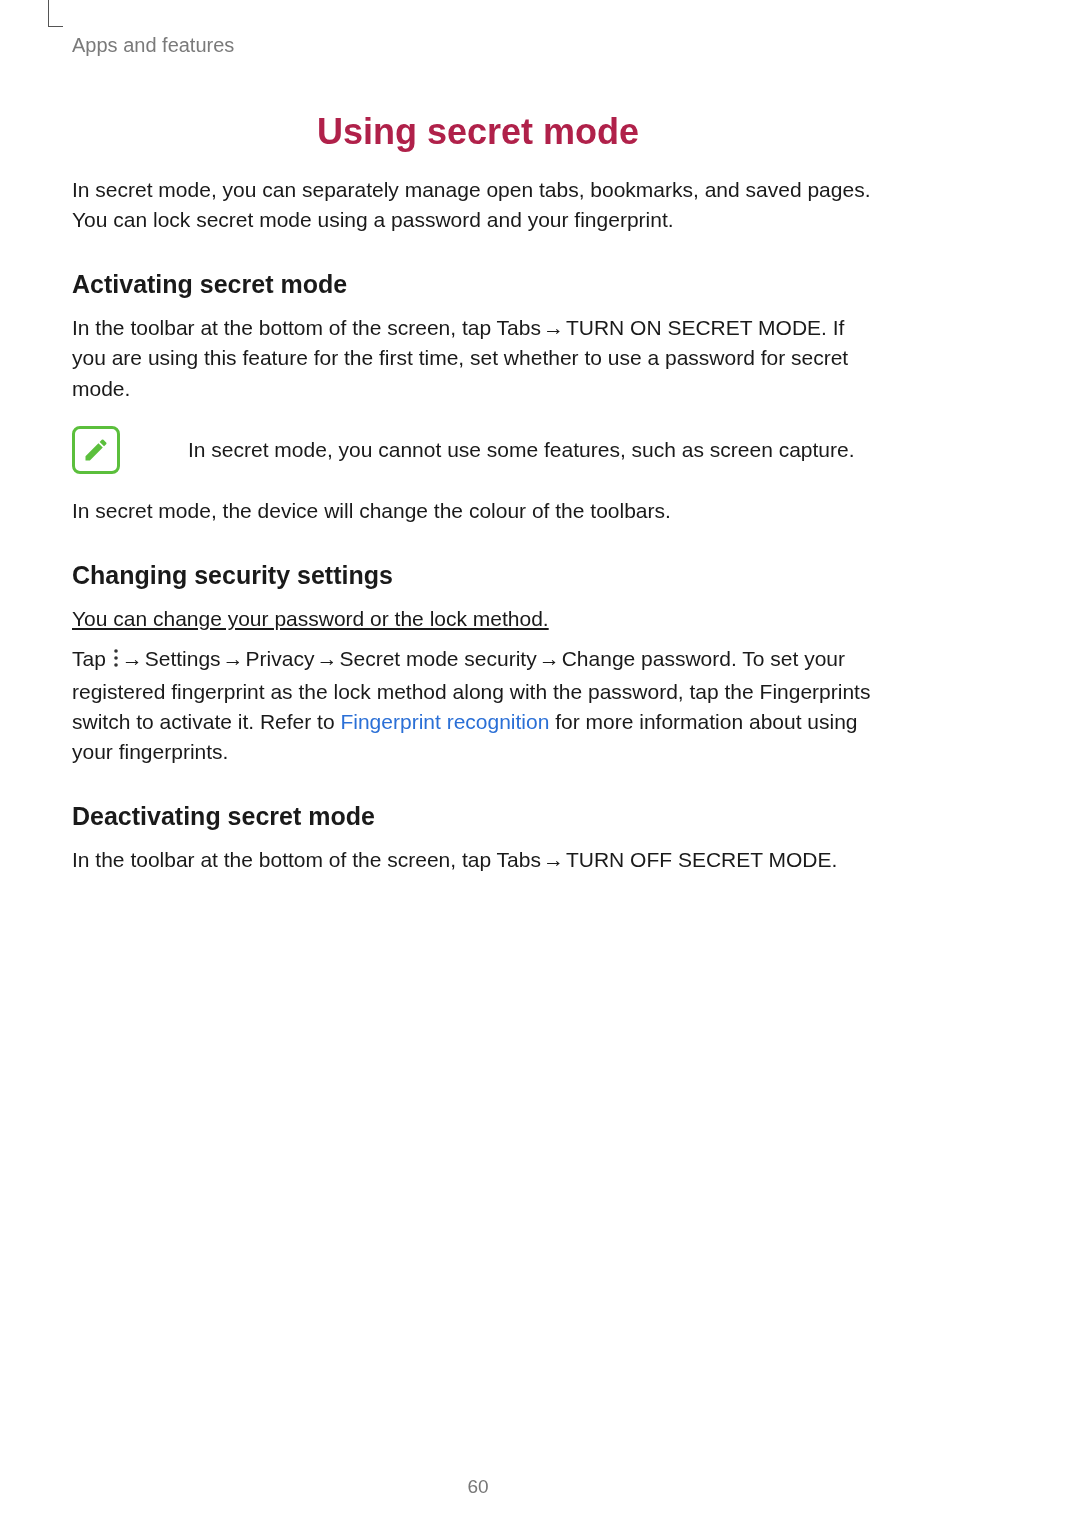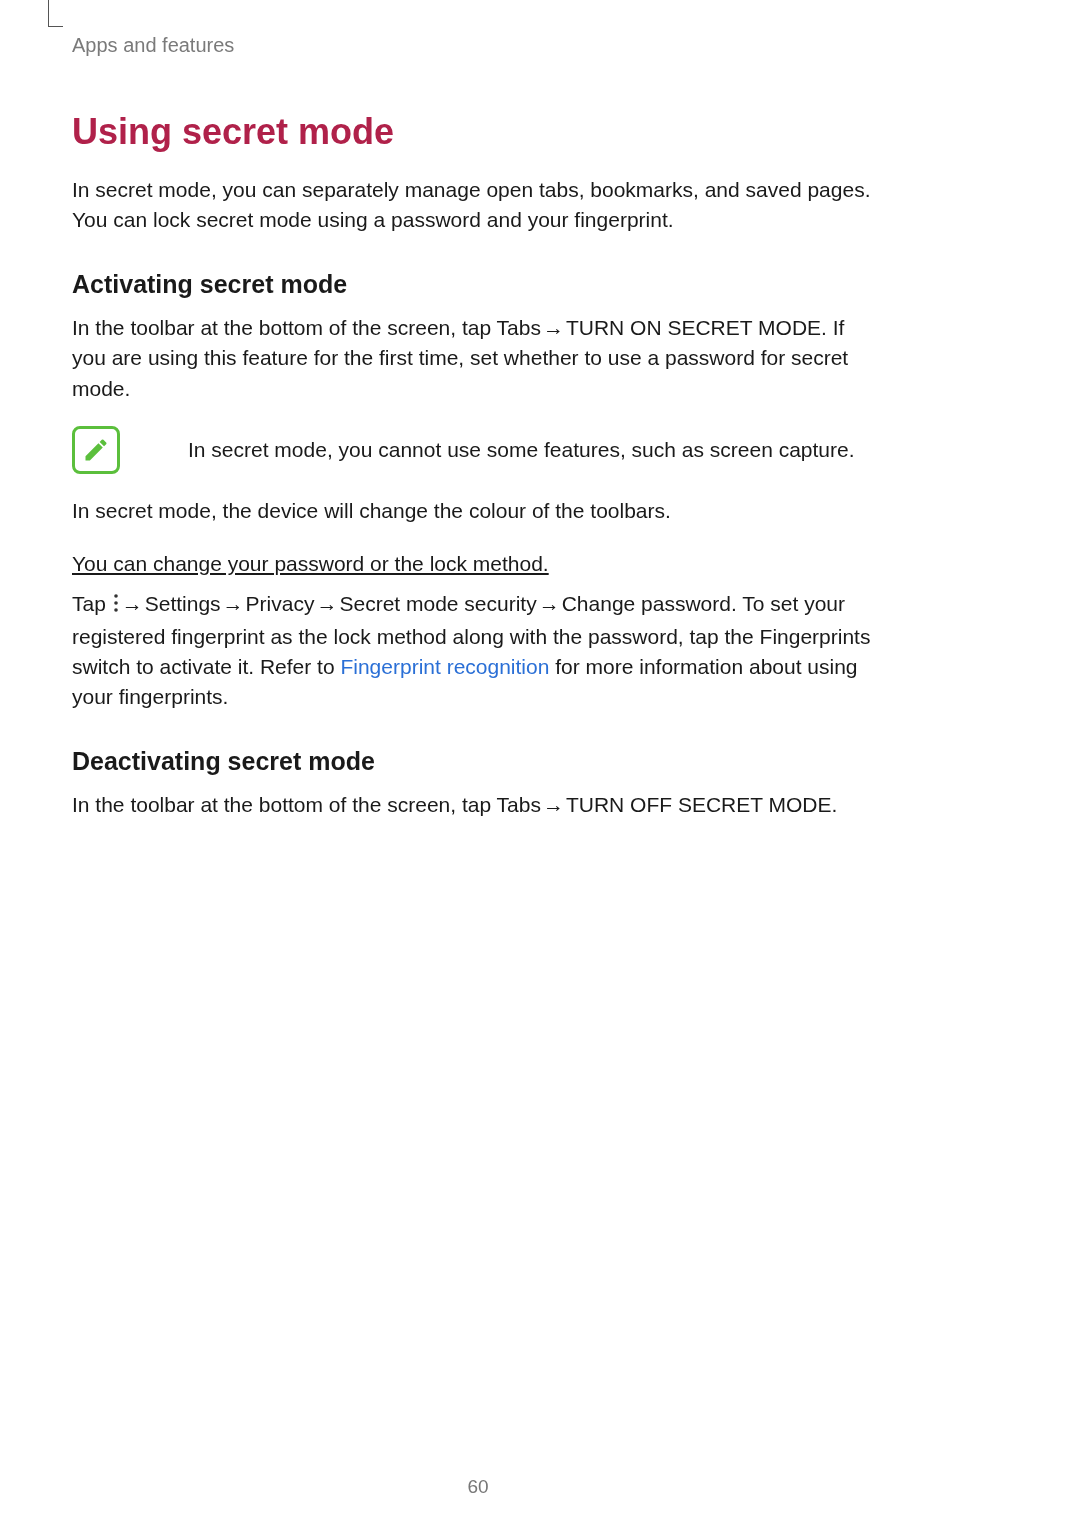--- a/index.html
+++ b/index.html
@@ -36,6 +36,7 @@
     font-size: 36px;
     font-weight: 700;
     margin: 0 0 22px 0;
+    text-align: center;
   }
   p.body {
     font-size: 21px;

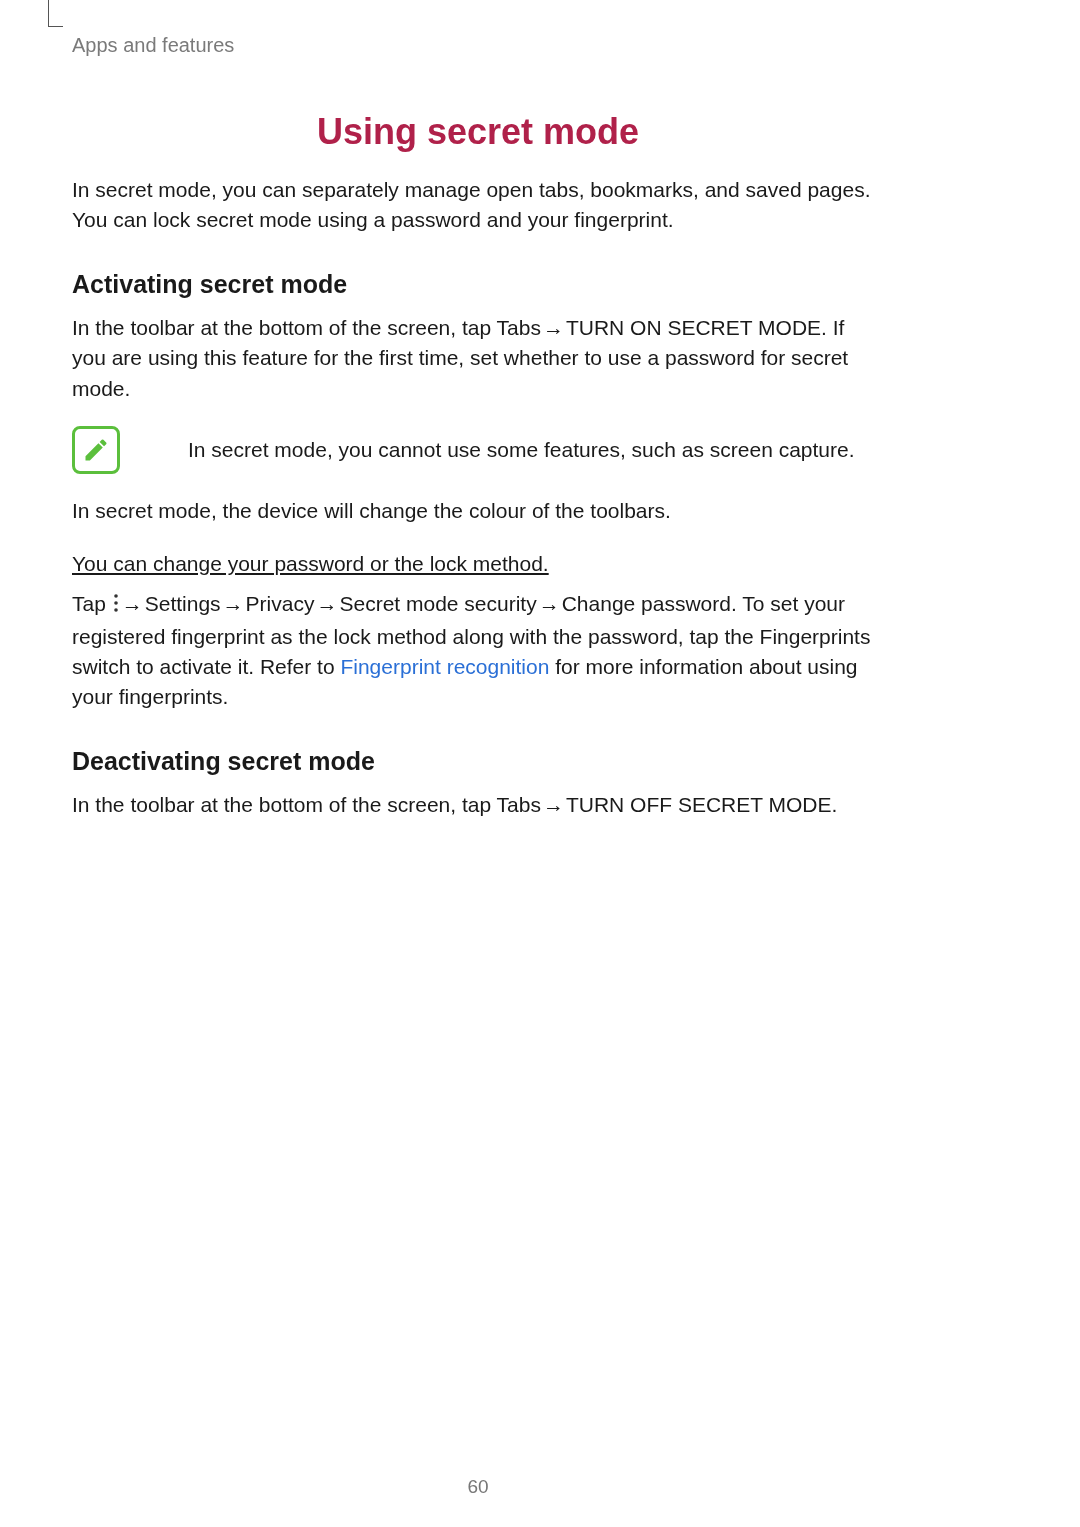--- a/index.html
+++ b/index.html
@@ -115,6 +115,7 @@
 
   <p class="body">In secret mode, the device will change the colour of the toolbars.</p>
 
+  <h2 class="sub">Changing security settings</h2>
 
   <p class="body" style="margin-bottom:10px;text-decoration:underline;">You can change your password or the lock method.</p>
 

